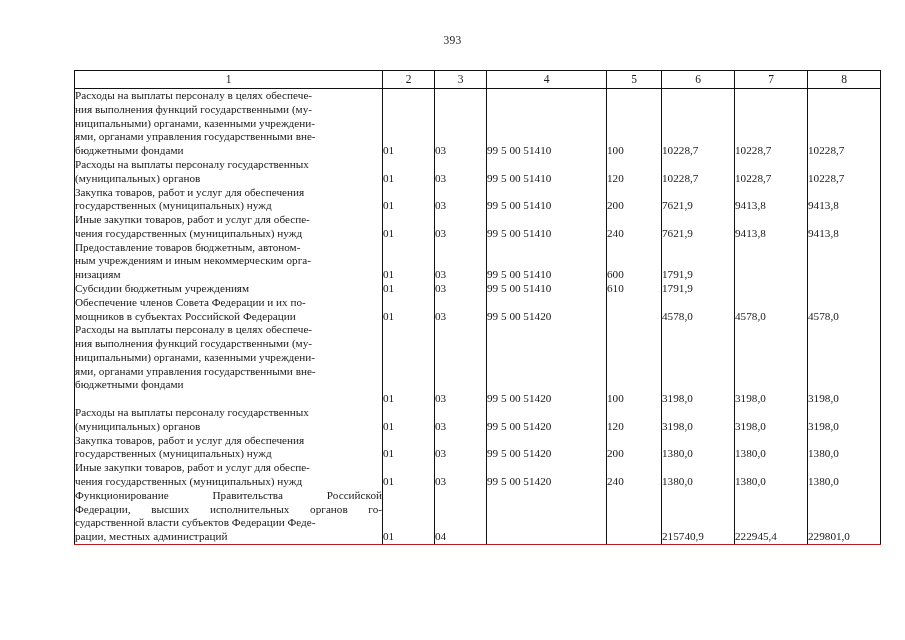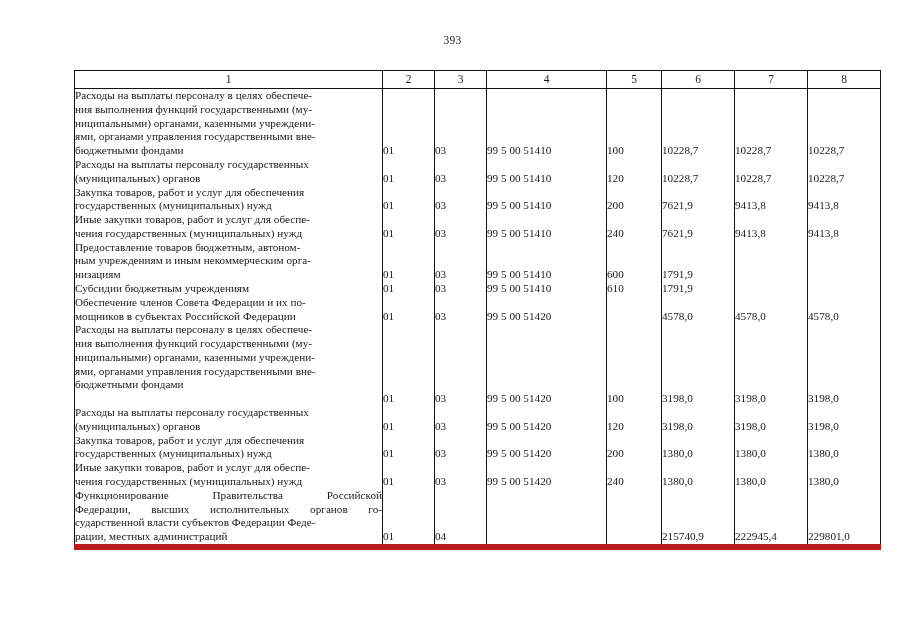--- a/index.html
+++ b/index.html
@@ -63,7 +63,7 @@
     font-size: 11.5px;
   }
   table.doc-table tr.last-row td {
-    border-bottom: 6px solid #b91c1c;
+    border-bottom: 1px solid #b91c1c;
   }
   .c-text   { width: 308px; }
   .c-2      { width: 52px; }

